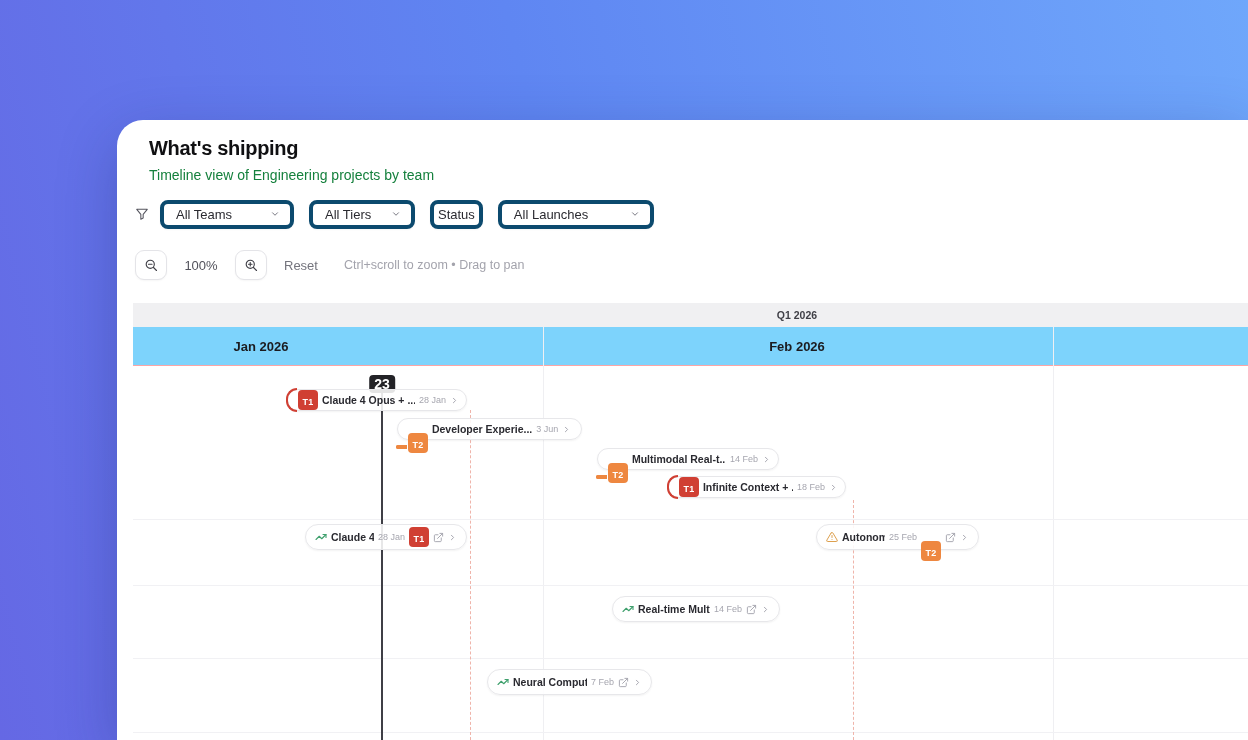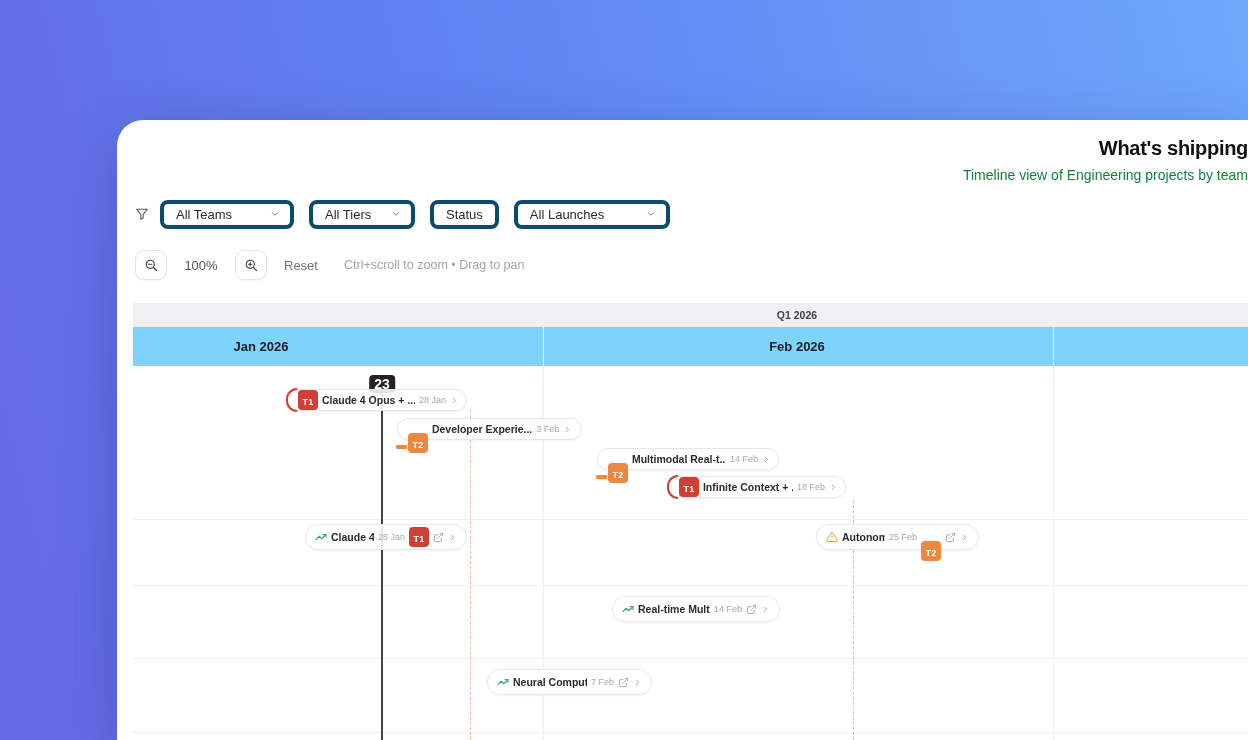--- a/index.html
+++ b/index.html
@@ -15,7 +15,7 @@
     box-shadow:0 18px 60px rgba(28,37,110,.30);
   }
   
-  .hdr{padding:17px 0 0 18px;text-align:right;}
+  .hdr{padding:17px 0 0 32px;}
   .title{font-size:20px;font-weight:700;color:#101012;letter-spacing:-.3px;margin:0;}
   .subtitle{font-size:14px;color:#15803d;margin:7px 0 0 0;}
   

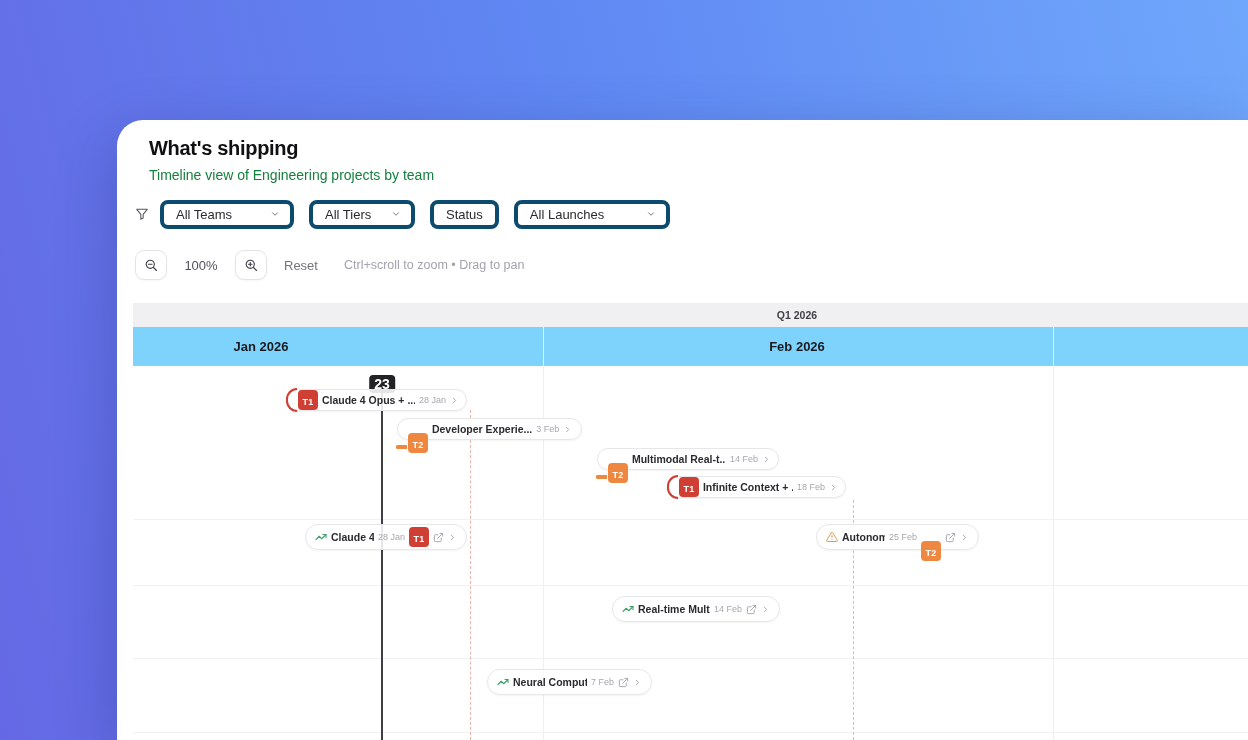--- a/index.html
+++ b/index.html
@@ -28,7 +28,7 @@
     box-shadow:0 1px 2px rgba(16,16,20,.04);cursor:pointer;
   }
   .fbox .chev{color:#7a7a84;margin-left:10px;display:flex;}
-  .btn-status{justify-content:center;padding:0 12px;}
+  .btn-status{justify-content:center;padding:0 4px;}
   
   .zoombar{display:flex;align-items:center;padding:20px 0 0 18px;height:32px;}
   .zbtn{

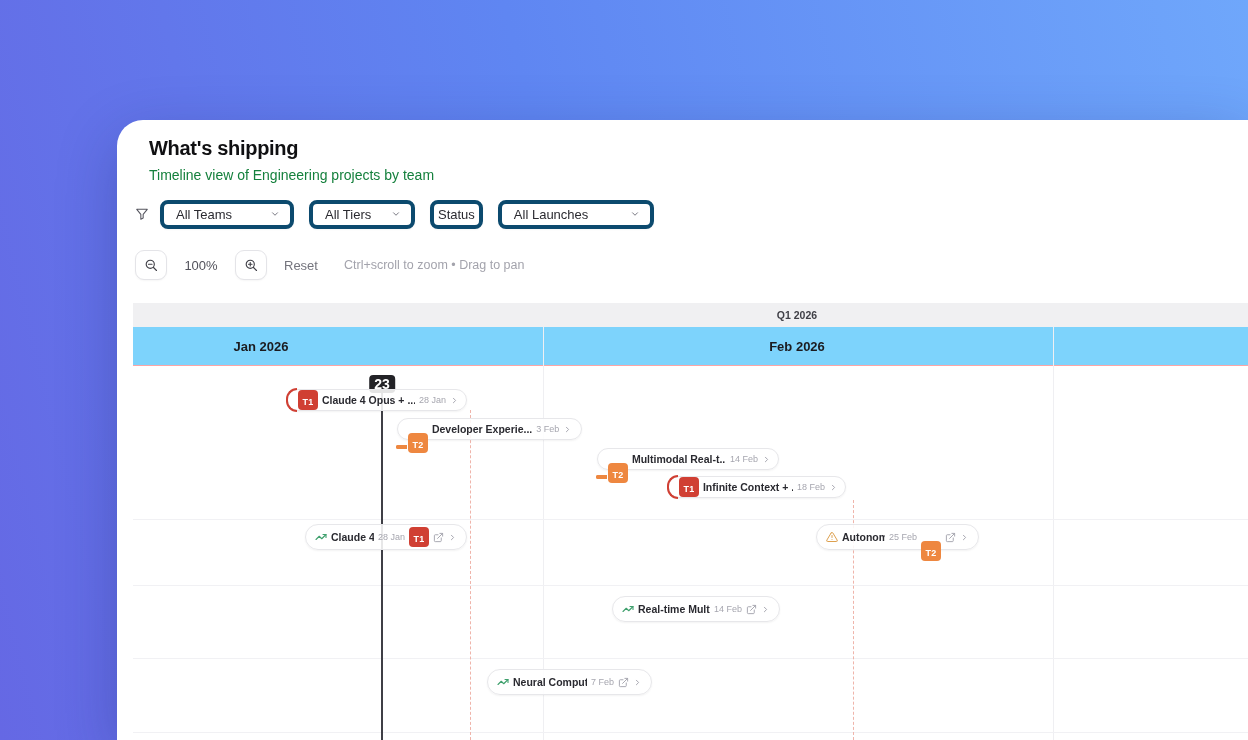--- a/index.html
+++ b/index.html
@@ -205,7 +205,7 @@
         <span class="arc t2"></span>
         <span class="badge t2"><i>T2</i></span>
         <span class="clabel">Developer Experie...</span>
-        <span class="cdate">3 Feb</span>
+        <span class="cdate">3 Jun</span>
         <span class="cicon">
           <svg width="9" height="9" viewBox="0 0 24 24" fill="none" stroke="currentColor" stroke-width="2.6" stroke-linecap="round" stroke-linejoin="round">
               <path d="M9 6l6 6-6 6"></path>

